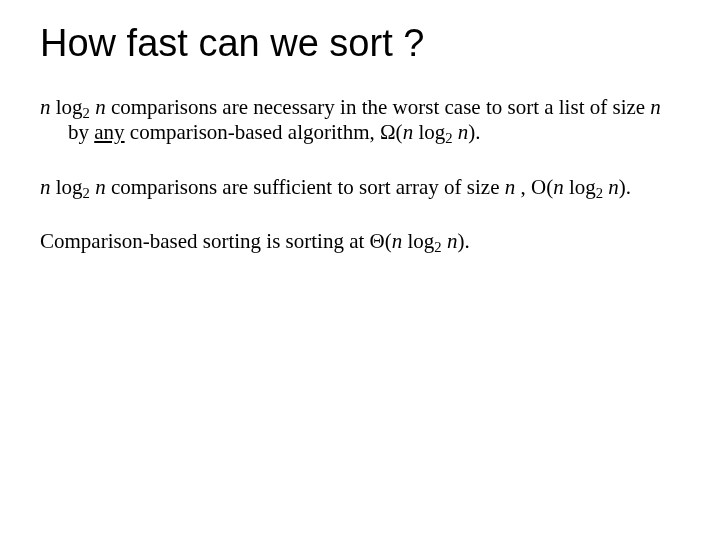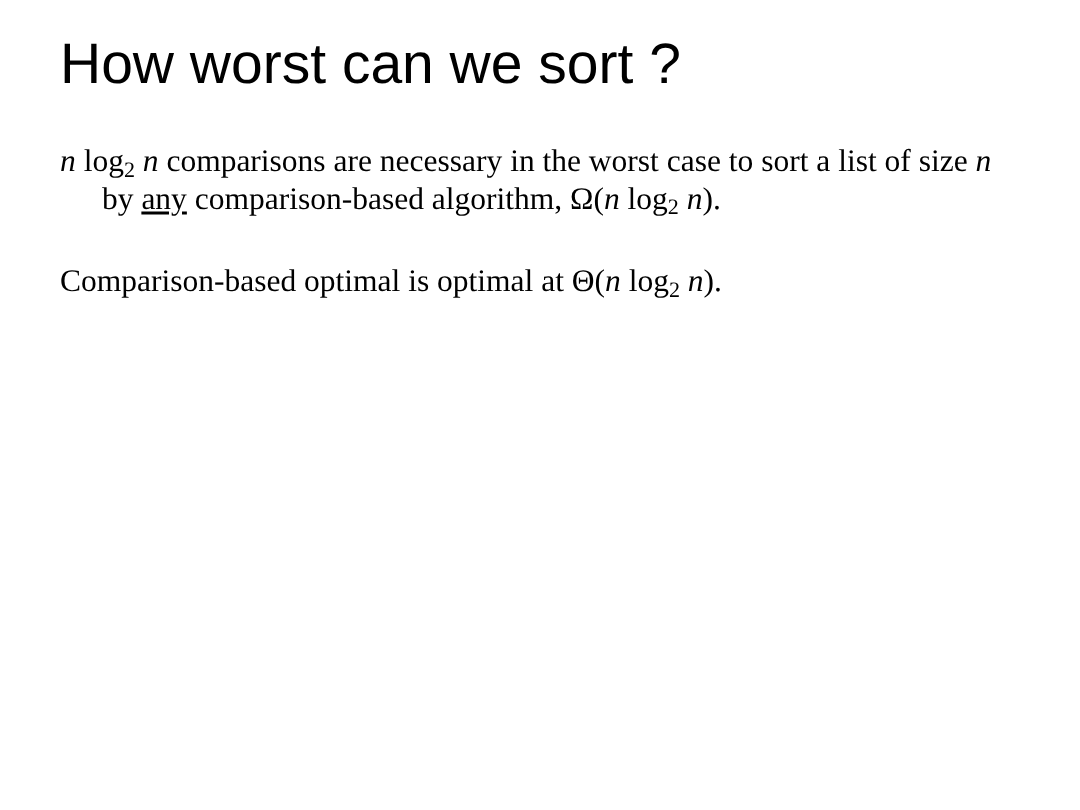--- a/index.html
+++ b/index.html
@@ -44,7 +44,7 @@
 
 <div class="slide">
 
-  <h1 class="title">How worst can we sort ?</h1>
+  <h1 class="title">How fast can we sort ?</h1>
 
   <p class="para"><span class="ital">n</span><span> log</span><span class="sub">2</span><span class="ital"> n</span><span>  comparisons are necessary in the worst case to sort a list of size </span><span class="ital">n</span><span> by </span><span class="uline">any</span><span> comparison-based algorithm, Ω(</span><span class="ital">n</span><span> log</span><span class="sub">2</span><span class="ital"> n</span><span>).</span></p>
 

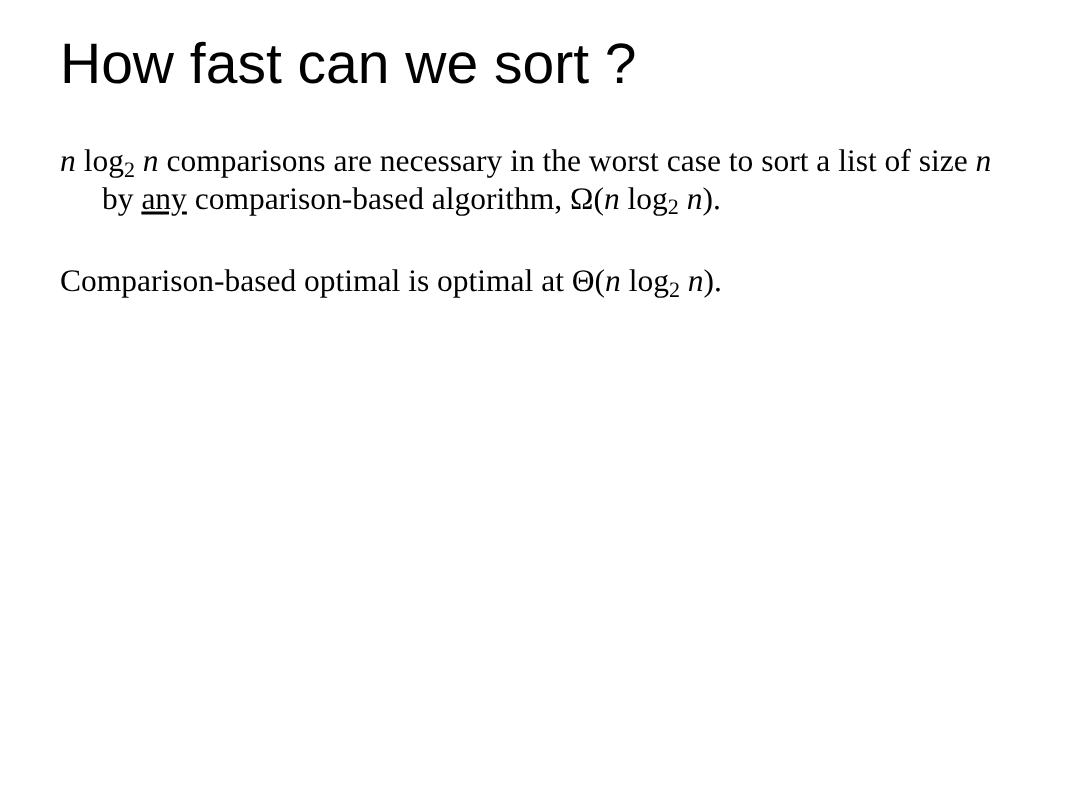--- a/index.html
+++ b/index.html
@@ -48,6 +48,7 @@
 
   <p class="para"><span class="ital">n</span><span> log</span><span class="sub">2</span><span class="ital"> n</span><span>  comparisons are necessary in the worst case to sort a list of size </span><span class="ital">n</span><span> by </span><span class="uline">any</span><span> comparison-based algorithm, Ω(</span><span class="ital">n</span><span> log</span><span class="sub">2</span><span class="ital"> n</span><span>).</span></p>
 
+  <p class="para"><span class="ital">n</span><span> log</span><span class="sub">2</span><span class="ital"> n</span><span> comparisons are sufficient to sort array of size </span><span class="ital">n</span><span> , O(</span><span class="ital">n</span><span> log</span><span class="sub">2</span><span class="ital"> n</span><span>).</span></p>
 
   <p class="para"><span>Comparison-based optimal is optimal at Θ(</span><span class="ital">n</span><span> log</span><span class="sub">2</span><span class="ital"> n</span><span>).</span></p>
 

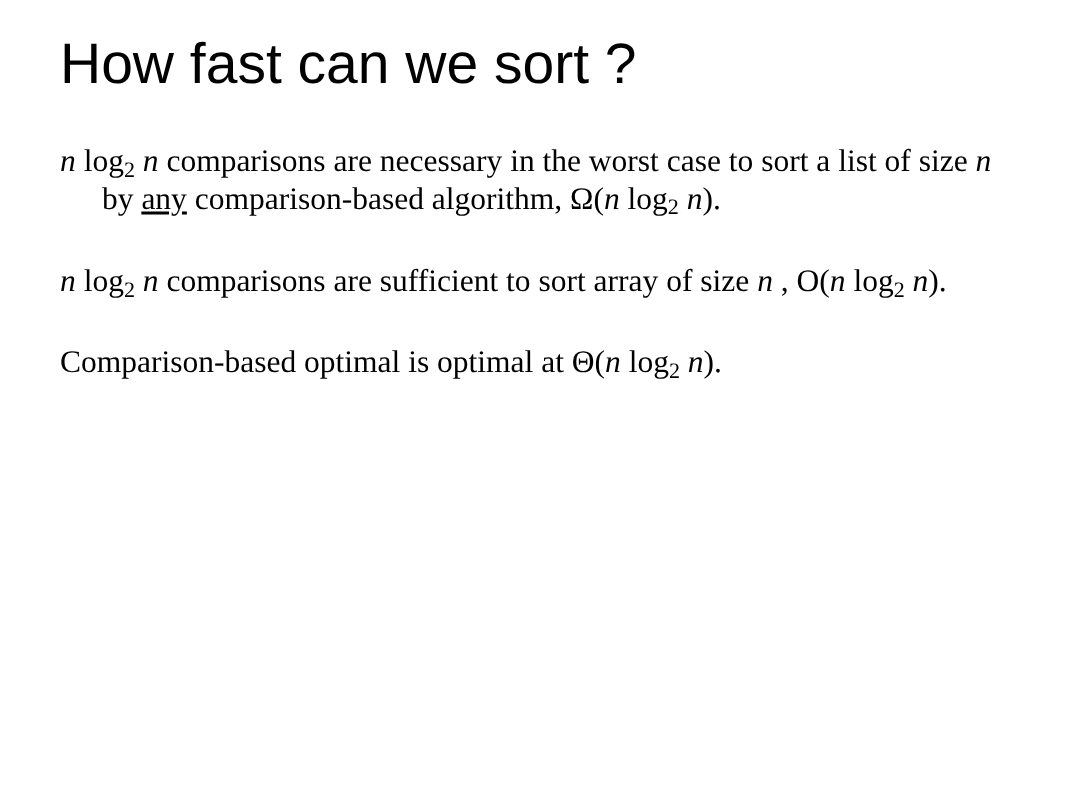--- a/index.html
+++ b/index.html
@@ -50,7 +50,7 @@
 
   <p class="para"><span class="ital">n</span><span> log</span><span class="sub">2</span><span class="ital"> n</span><span> comparisons are sufficient to sort array of size </span><span class="ital">n</span><span> , O(</span><span class="ital">n</span><span> log</span><span class="sub">2</span><span class="ital"> n</span><span>).</span></p>
 
-  <p class="para"><span>Comparison-based optimal is optimal at Θ(</span><span class="ital">n</span><span> log</span><span class="sub">2</span><span class="ital"> n</span><span>).</span></p>
+  <p class="para"><span>Comparison-based sorting is sorting at Θ(</span><span class="ital">n</span><span> log</span><span class="sub">2</span><span class="ital"> n</span><span>).</span></p>
 
 </div>
 

